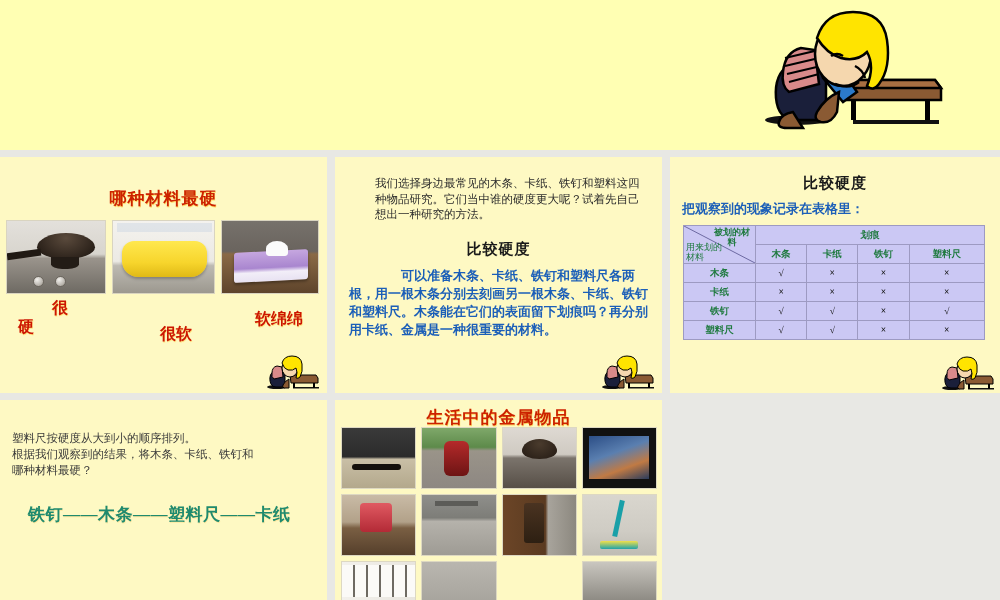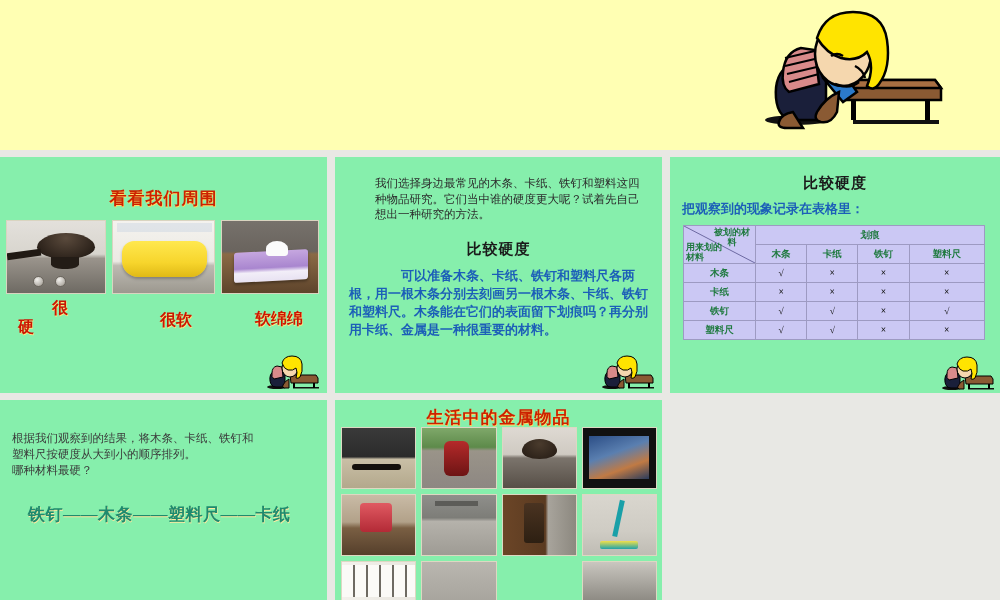--- a/index.html
+++ b/index.html
@@ -19,7 +19,7 @@
 
   
   .panel {
-    position:absolute; background:#86efac; overflow:hidden;
+    position:absolute; background:#fef9c3; overflow:hidden;
   }
   .p-tl { left:0;   top:157px; width:327px; height:236px; }
   .p-tm { left:335px;top:157px; width:327px; height:236px; }

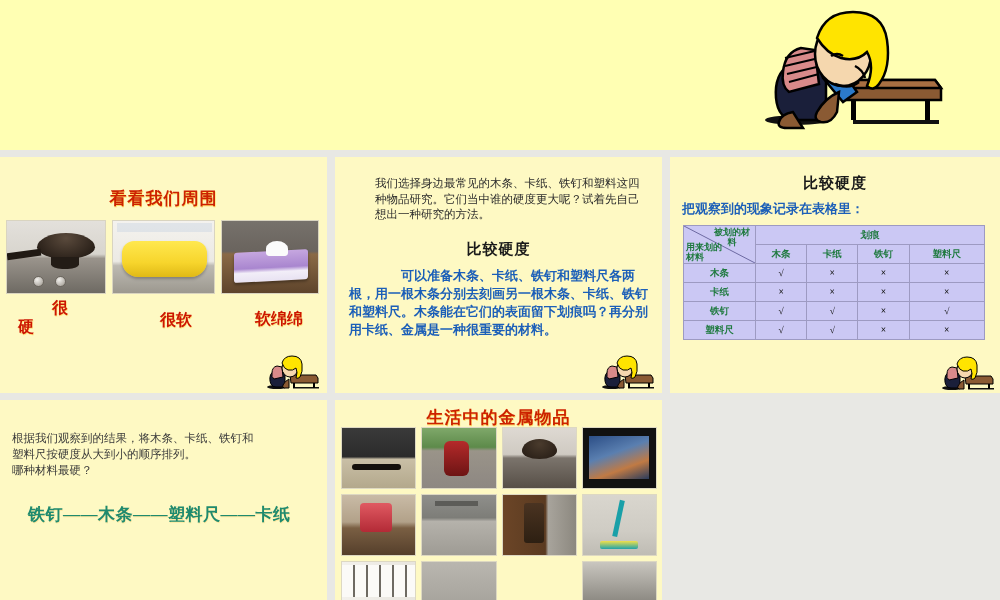--- a/index.html
+++ b/index.html
@@ -236,7 +236,7 @@
   </div>
 
   <div class="panel p-tl">
-    <div class="title-red tl-title">看看我们周围</div>
+    <div class="title-red tl-title">哪种材料最硬</div>
 
     <div class="tl-photos">
       <div class="ph ph1 stove">

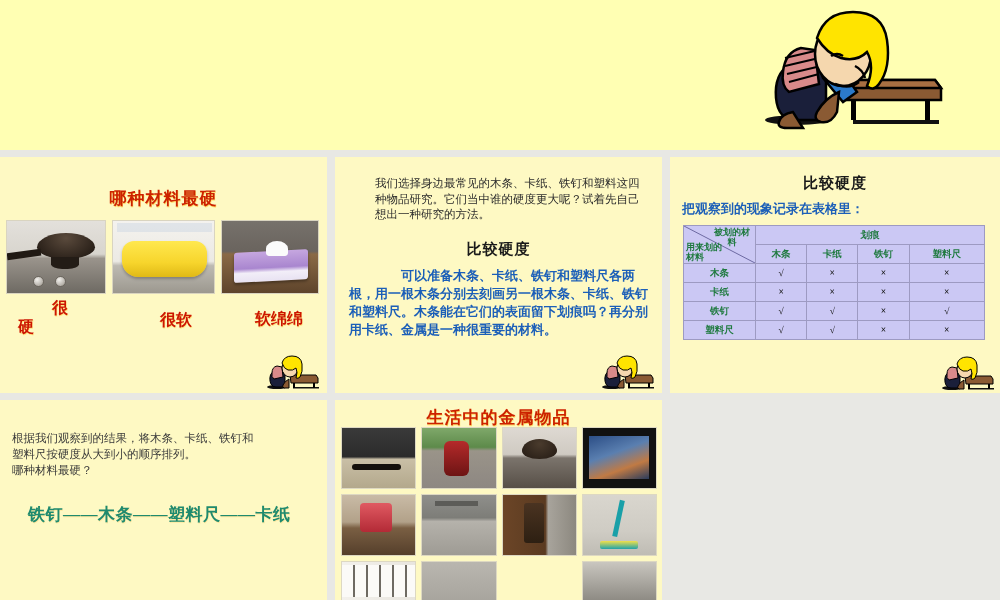--- a/index.html
+++ b/index.html
@@ -126,7 +126,7 @@
   }
   .corner .c-bot {
     position:absolute; left:2px; bottom:1px; width:44px; text-align:left;
-    font-size:9px; line-height:10px; color:#1f7a3f; font-weight:bold;
+    font-size:9px; line-height:10px; color:#1f7a3f; font-weight:normal;
   }
   .mark { font-size:12px; color:#1a1a1a; font-weight:bold; }
   .rowhdr { color:#1f7a3f; font-weight:bold; font-size:10.5px; }

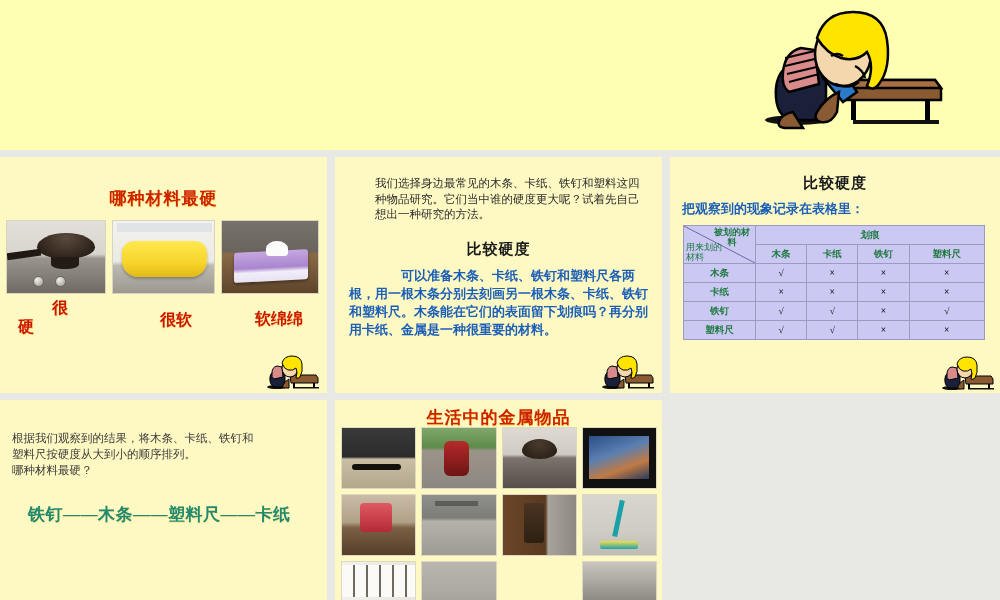--- a/index.html
+++ b/index.html
@@ -83,7 +83,7 @@
     text-shadow:0.5px 0.5px 0 #ffe680; }
   .lbl-hen  { left:52px;  top:141px; }
   .lbl-ying { left:18px;  top:160px; }
-  .lbl-soft { left:160px; top:153px; }
+  .lbl-soft { left:160px; top:167px; }
   .lbl-mian { left:255px; top:152px; }
 
   

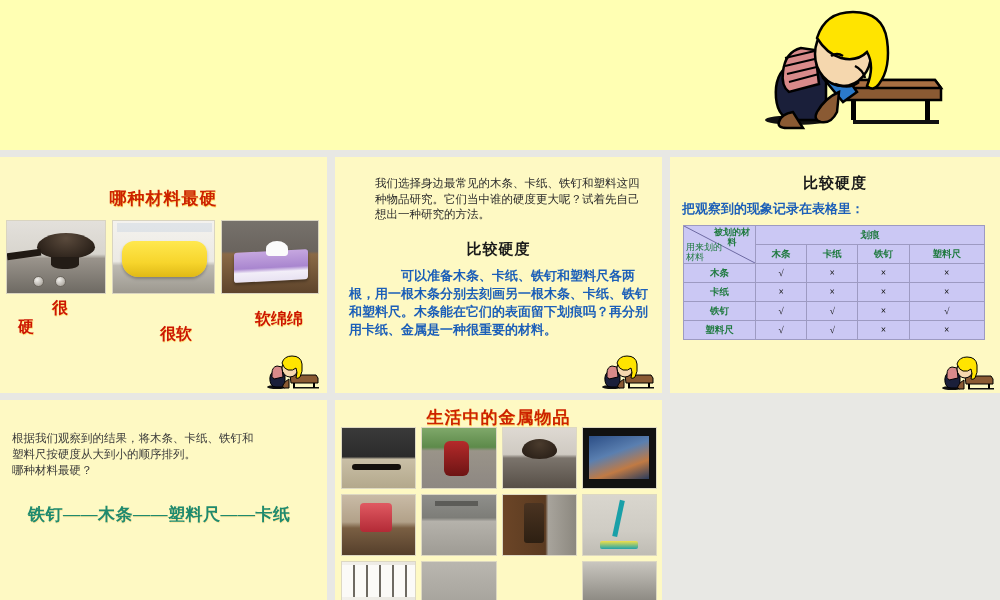--- a/index.html
+++ b/index.html
@@ -356,8 +356,8 @@
 
   <div class="panel p-bl">
     <div class="bl-p1">
+      <div>塑料尺按硬度从大到小的顺序排列。</div>
       <div>根据我们观察到的结果，将木条、卡纸、铁钉和</div>
-      <div>塑料尺按硬度从大到小的顺序排列。</div>
       <div>哪种材料最硬？</div>
     </div>
     <div class="bl-answer">铁钉——木条——塑料尺——卡纸</div>

